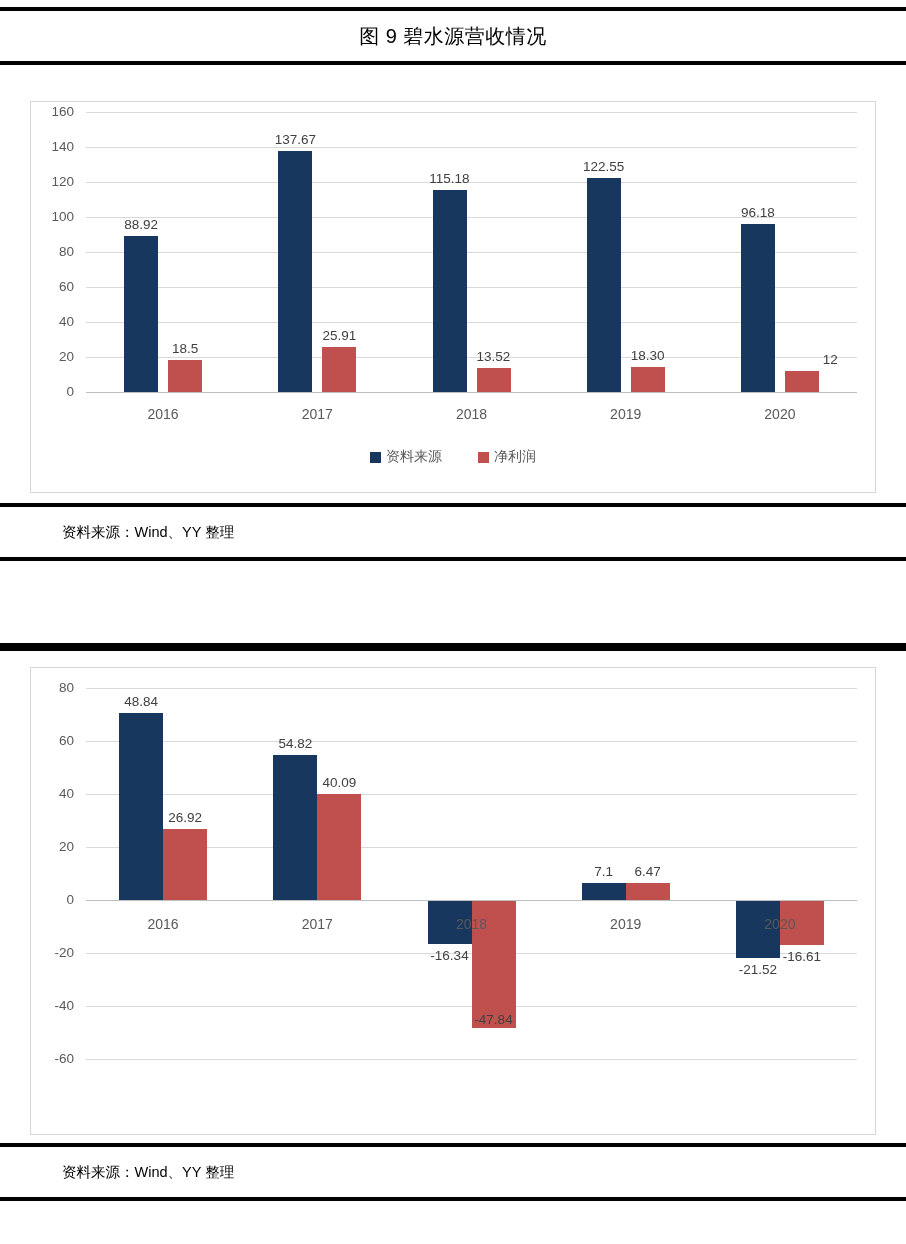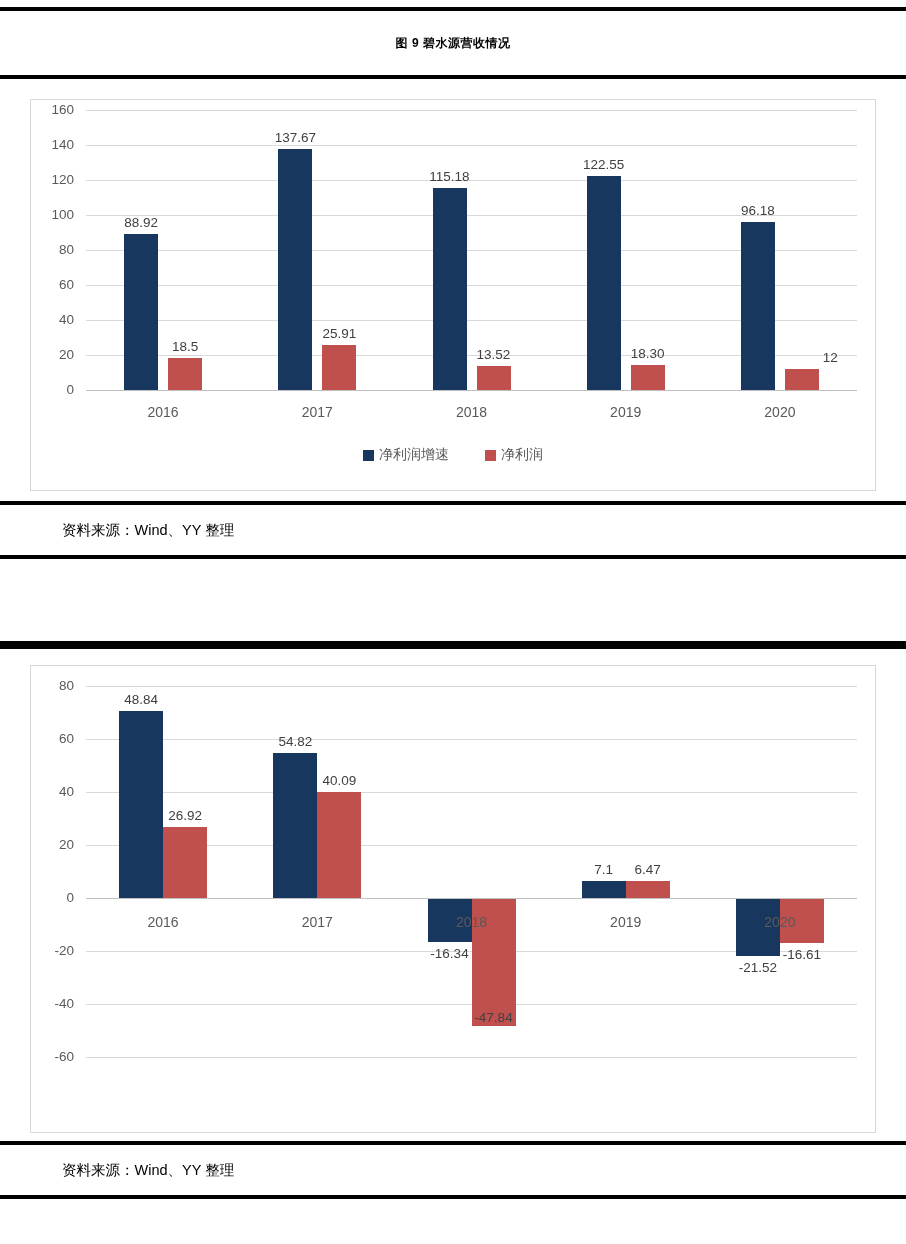--- a/index.html
+++ b/index.html
@@ -14,8 +14,8 @@
   .rule { height:4px; background:#000; width:100%; }
   .rule.first { margin-top:7px; }
   .fig-title {
-    height:64px; display:flex; align-items:center; justify-content:center;
-    font-size:12px; font-weight:bold; color:#000; letter-spacing:0.5px;
+    height:50px; display:flex; align-items:center; justify-content:center;
+    font-size:20px; font-weight:normal; color:#000; letter-spacing:0.5px;
   }
   .chart-wrap { margin:20px 30px 10px 30px; }
   .chart-wrap.second { margin:16px 30px 8px 30px; }

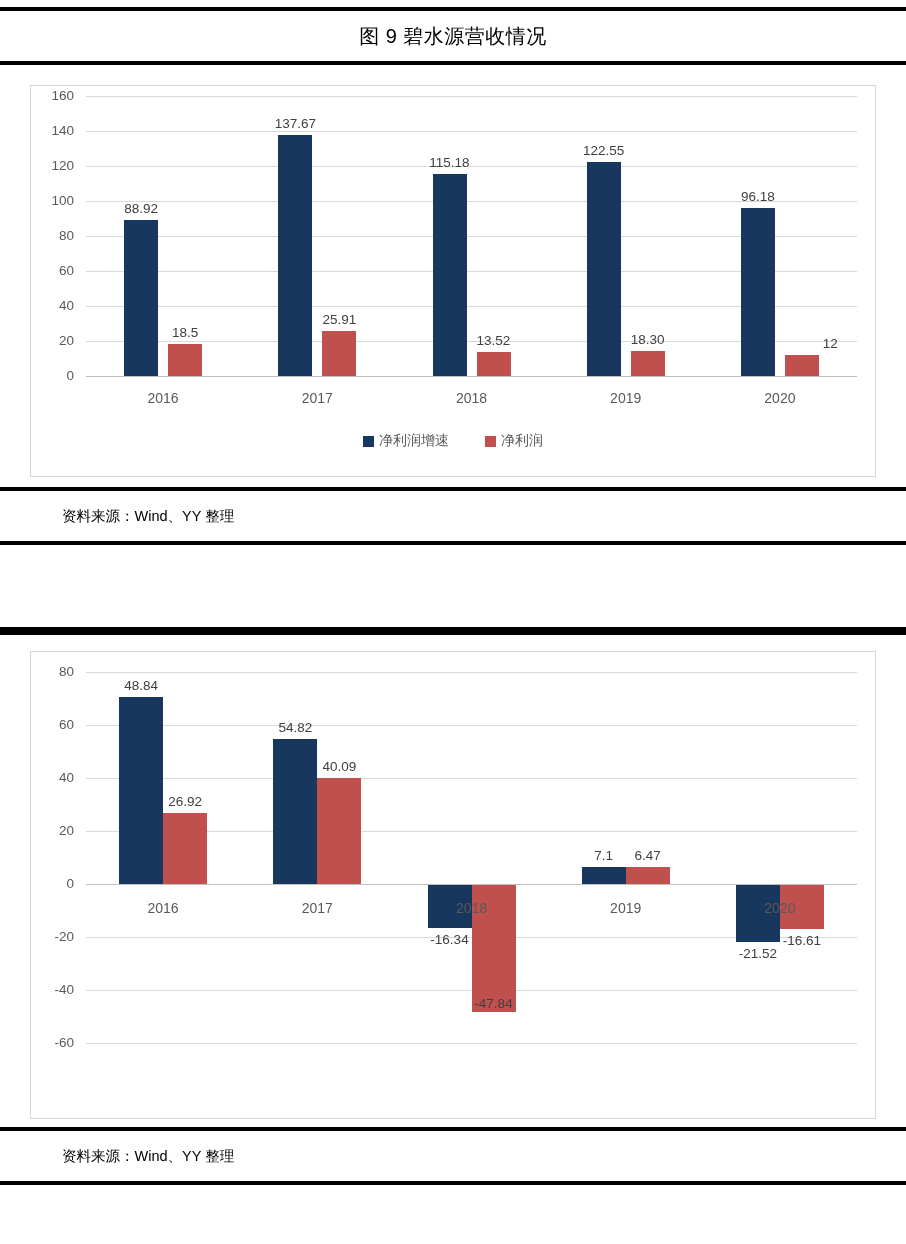--- a/index.html
+++ b/index.html
@@ -17,7 +17,7 @@
     height:50px; display:flex; align-items:center; justify-content:center;
     font-size:20px; font-weight:normal; color:#000; letter-spacing:0.5px;
   }
-  .chart-wrap { margin:20px 30px 10px 30px; }
+  .chart-wrap { margin:36px 30px 10px 30px; }
   .chart-wrap.second { margin:16px 30px 8px 30px; }
   .chart-box {
     position:relative; width:846px;

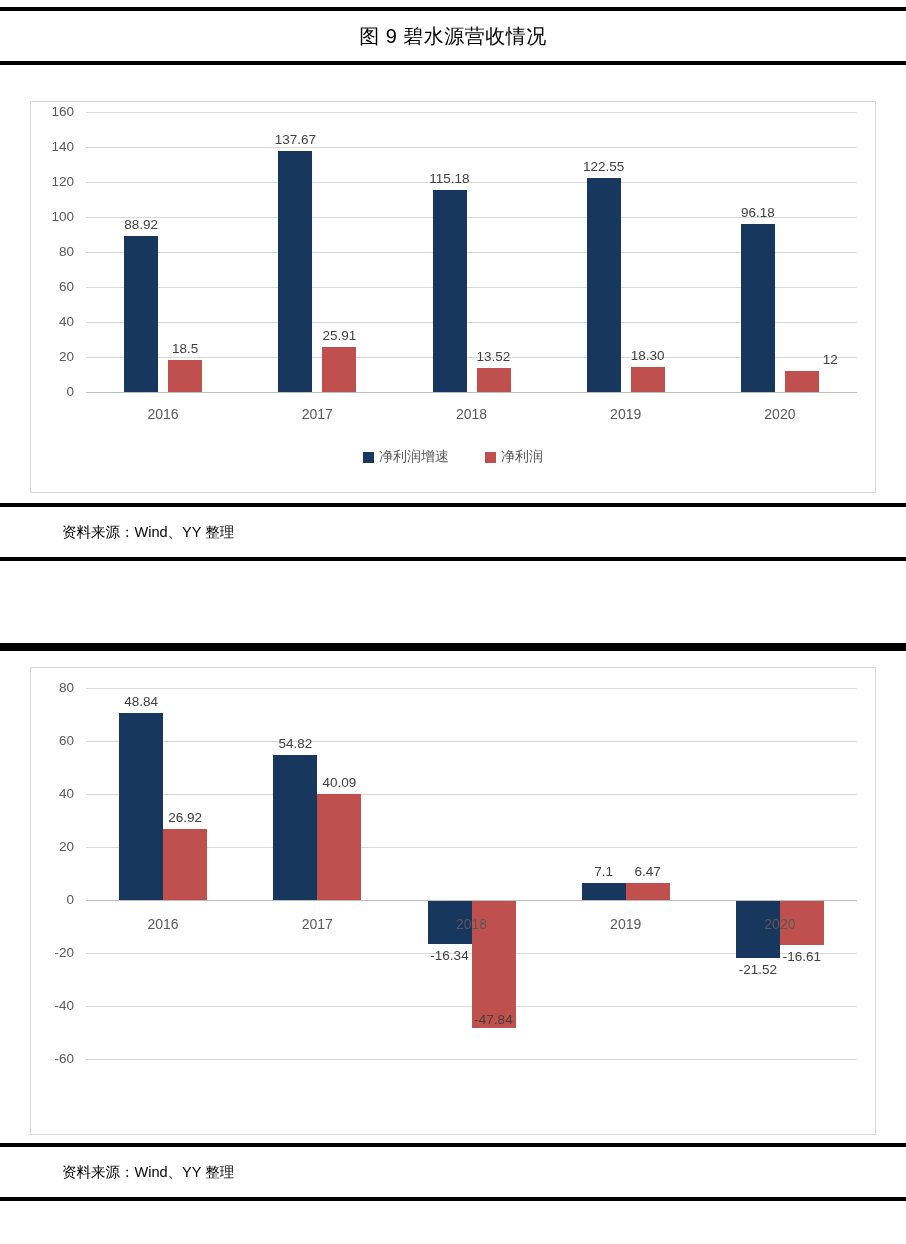--- a/index.html
+++ b/index.html
@@ -108,7 +108,7 @@
           <div class="legend" style="bottom: 26px;">
             <div class="legend-item">
               <div class="legend-swatch" style="background: rgb(23, 55, 94);"></div>
-              <div class="legend-label">净利润增速</div>
+              <div class="legend-label">资料来源</div>
             </div>
             <div class="legend-item">
               <div class="legend-swatch" style="background: rgb(192, 80, 77);"></div>

